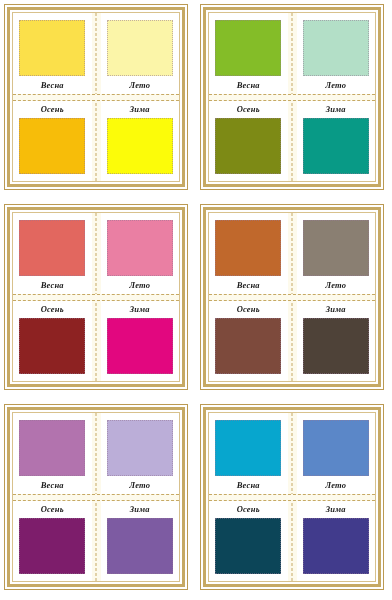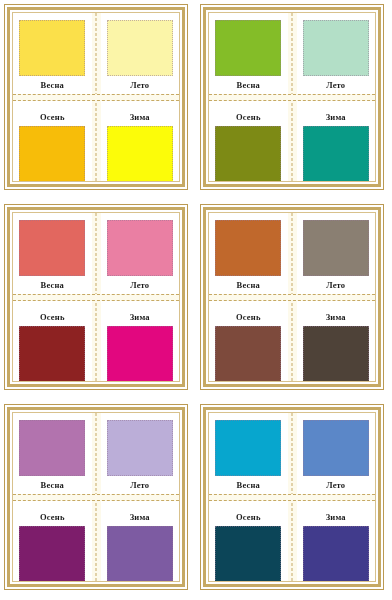--- a/index.html
+++ b/index.html
@@ -47,6 +47,7 @@
     border: 3px solid #c6a964;
     background: #ffffff;
     padding: 2px;
+    font-style: italic;
   }
   .card-inner-hairline {
     position: relative;

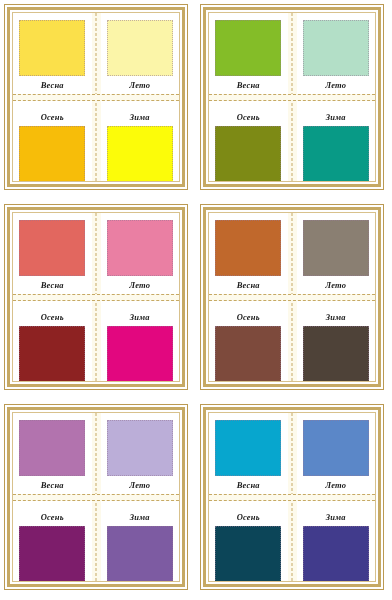--- a/index.html
+++ b/index.html
@@ -83,7 +83,7 @@
   }
   .quad-bottom {
     justify-content: flex-start;
-    padding-top: 10px;
+    padding-top: 2px;
   }
 
   .swatch {

